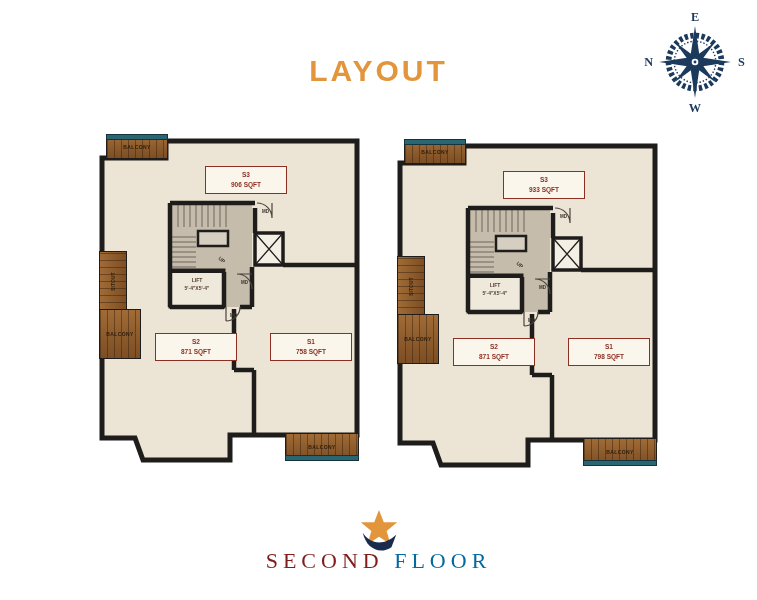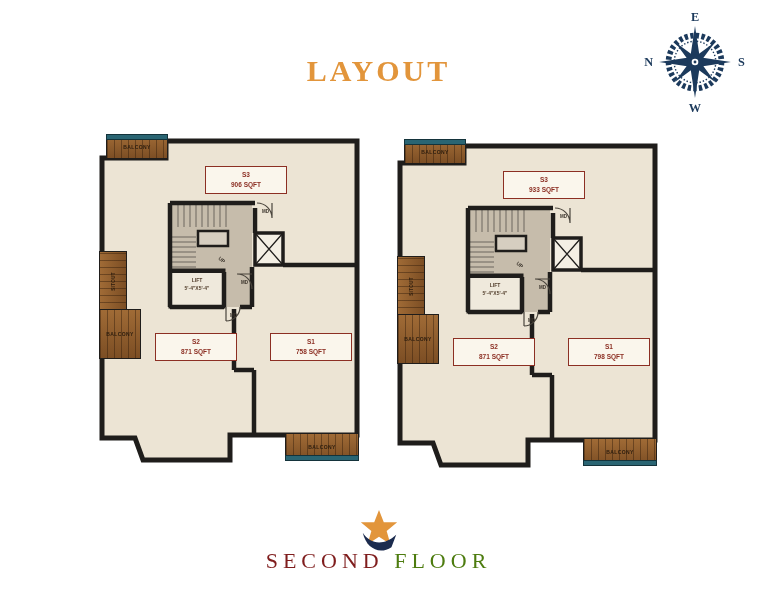--- a/index.html
+++ b/index.html
@@ -10,7 +10,7 @@
   
   .page-title{
     position:absolute;top:54px;left:0;width:757px;text-align:center;
-    font-family:Liberation Serif, serif;font-weight:bold;font-size:30px;
+    font-family:Liberation Sans, sans-serif;font-weight:bold;font-size:30px;
     letter-spacing:3px;color:#E2953B;
   }
   .compass{position:absolute;left:643px;top:8px;width:104px;height:108px;}

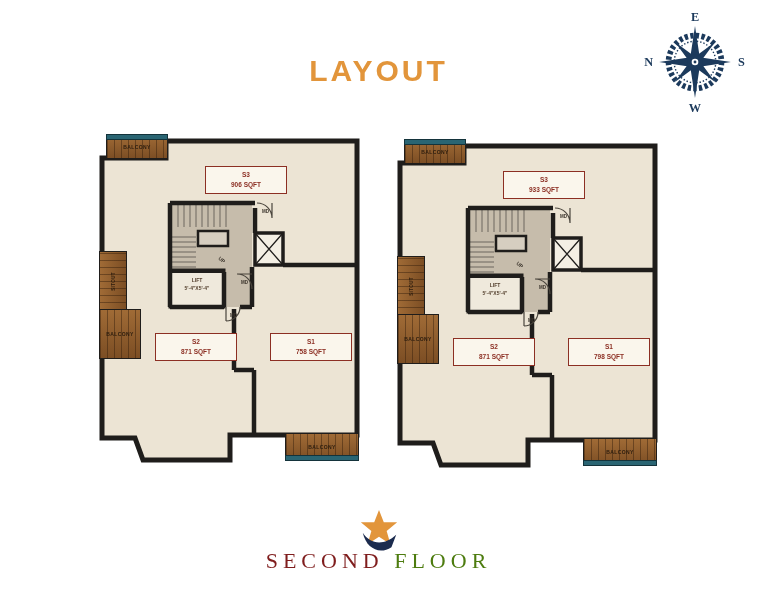--- a/index.html
+++ b/index.html
@@ -70,7 +70,7 @@
     font-family:"Liberation Serif",serif;font-size:22px;letter-spacing:5px;
   }
   .footer-text .w1{color:#7f1d1d;}
-  .footer-text .w2{color:#4d7c0f;}
+  .footer-text .w2{color:#0369a1;}
   .compass-letter{font-family:"Liberation Serif",serif;font-weight:bold;font-size:13px;fill:#1C3A5C;}
 </style>
 </head>

